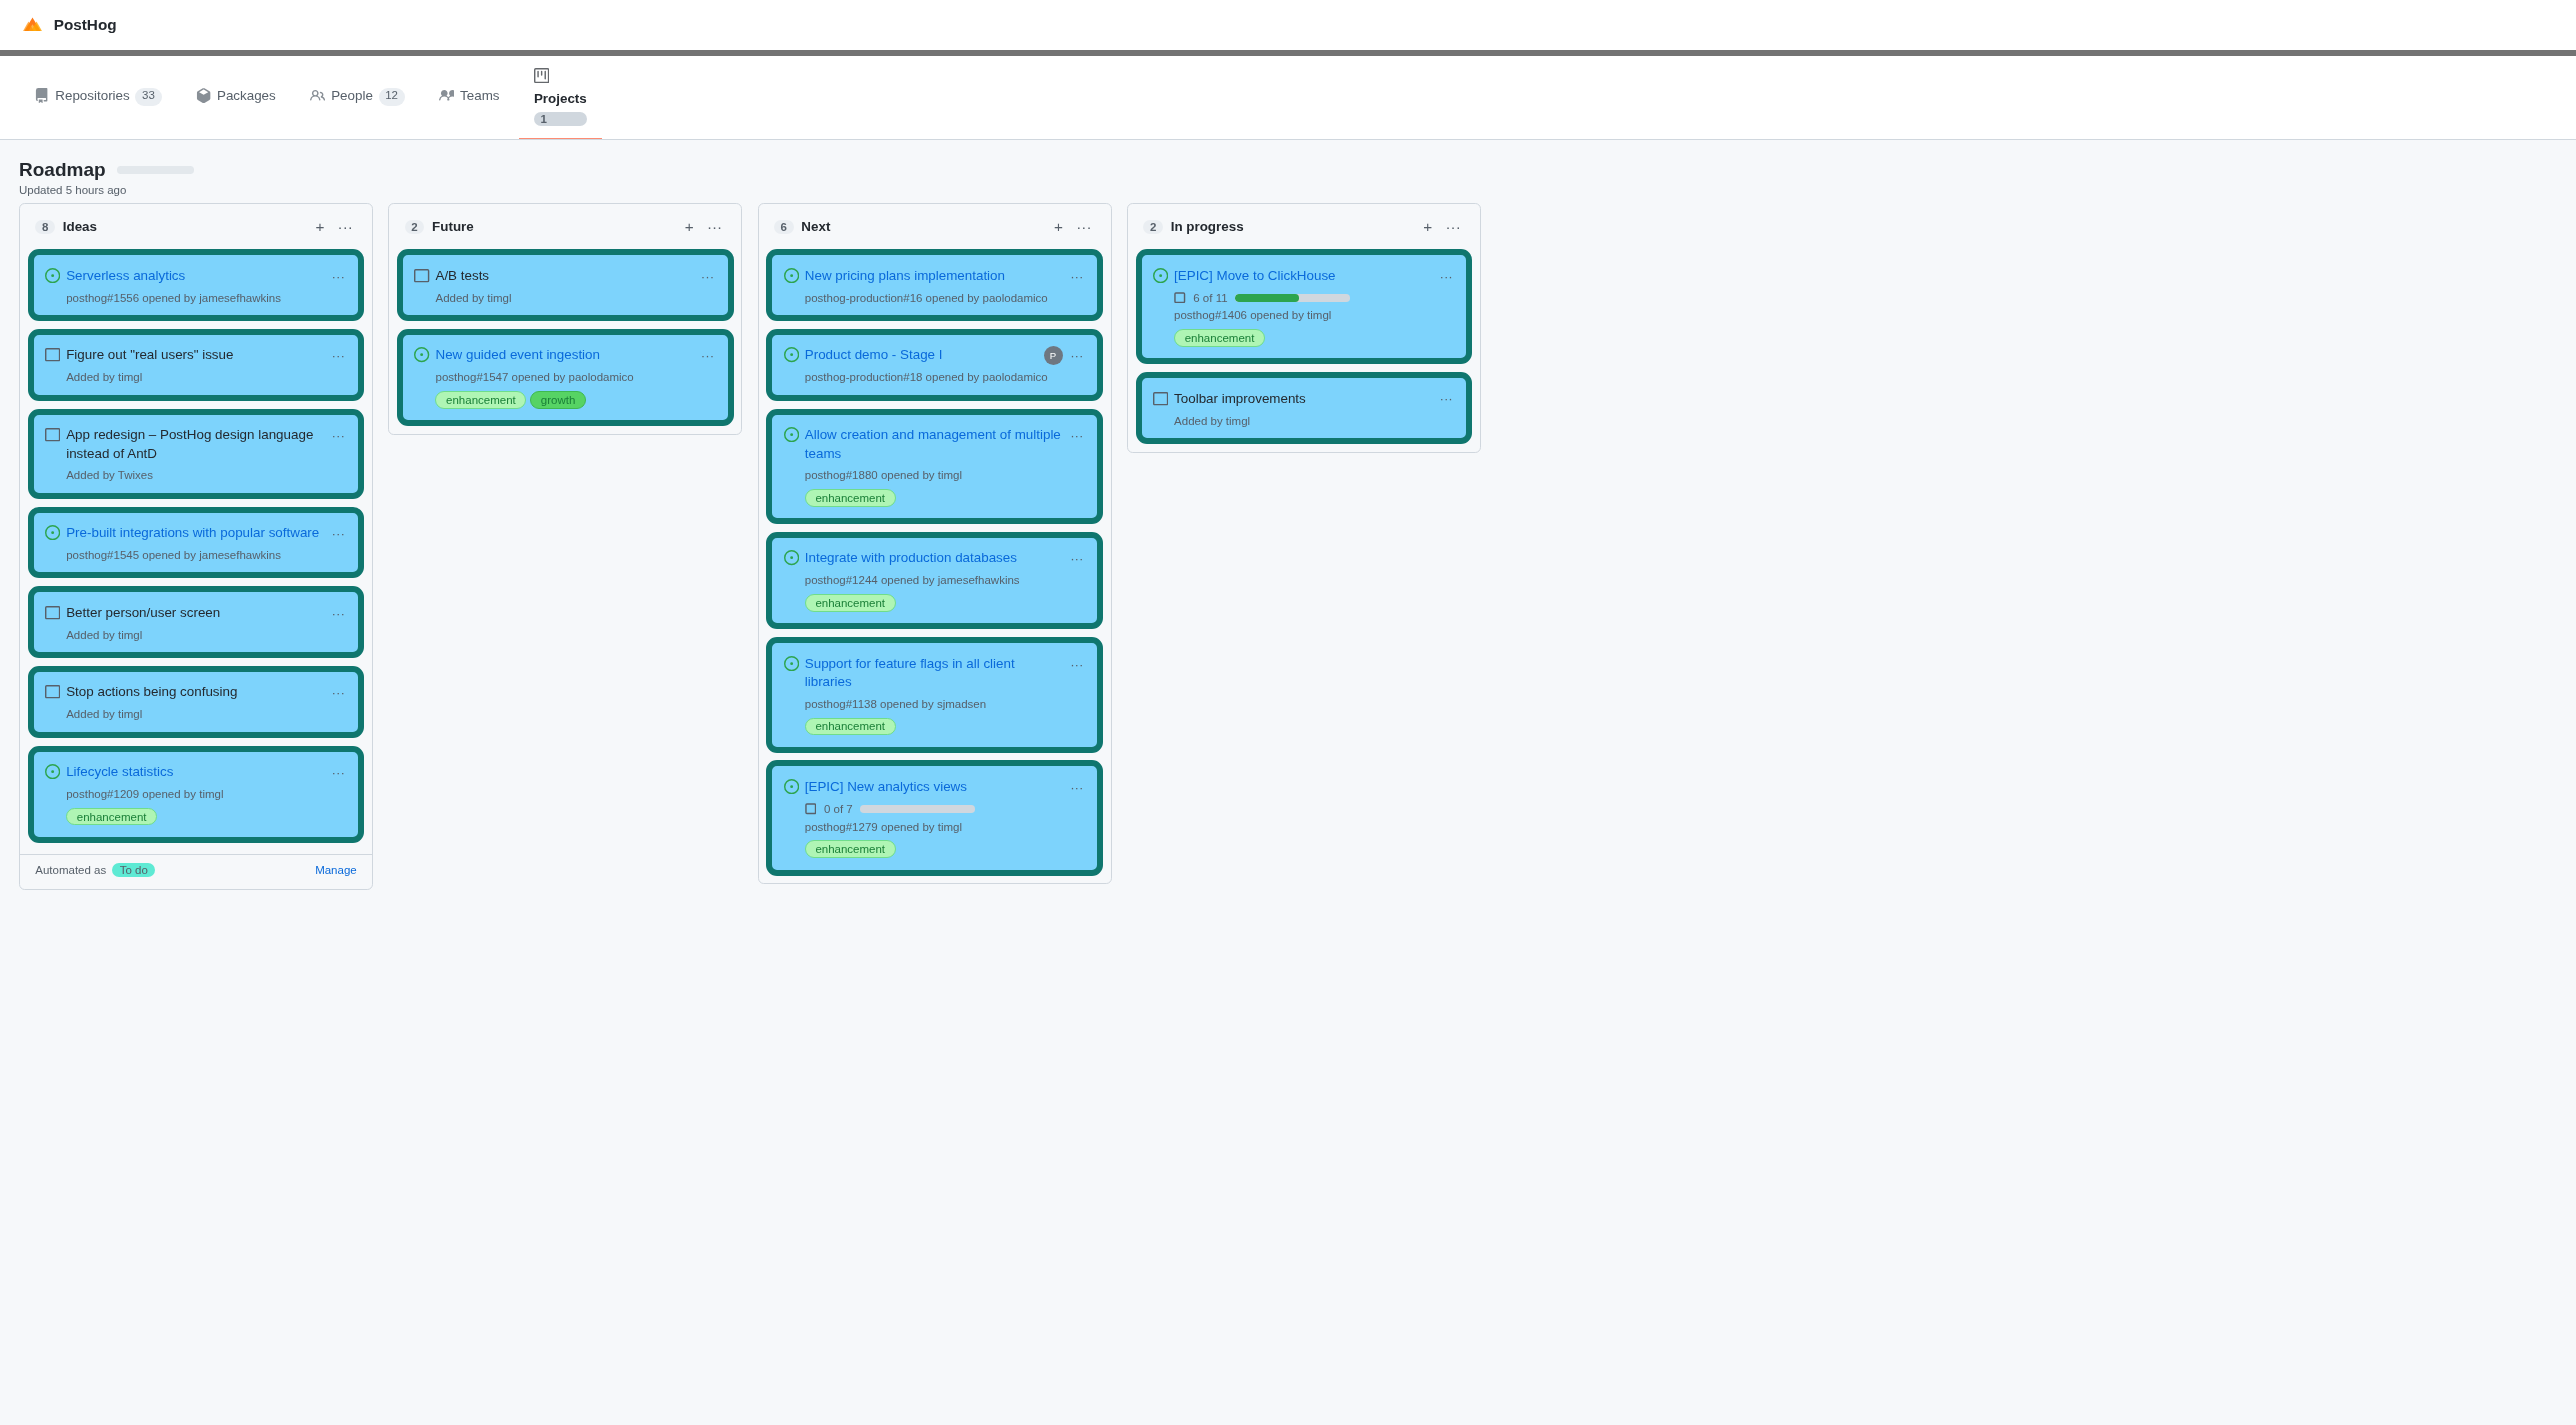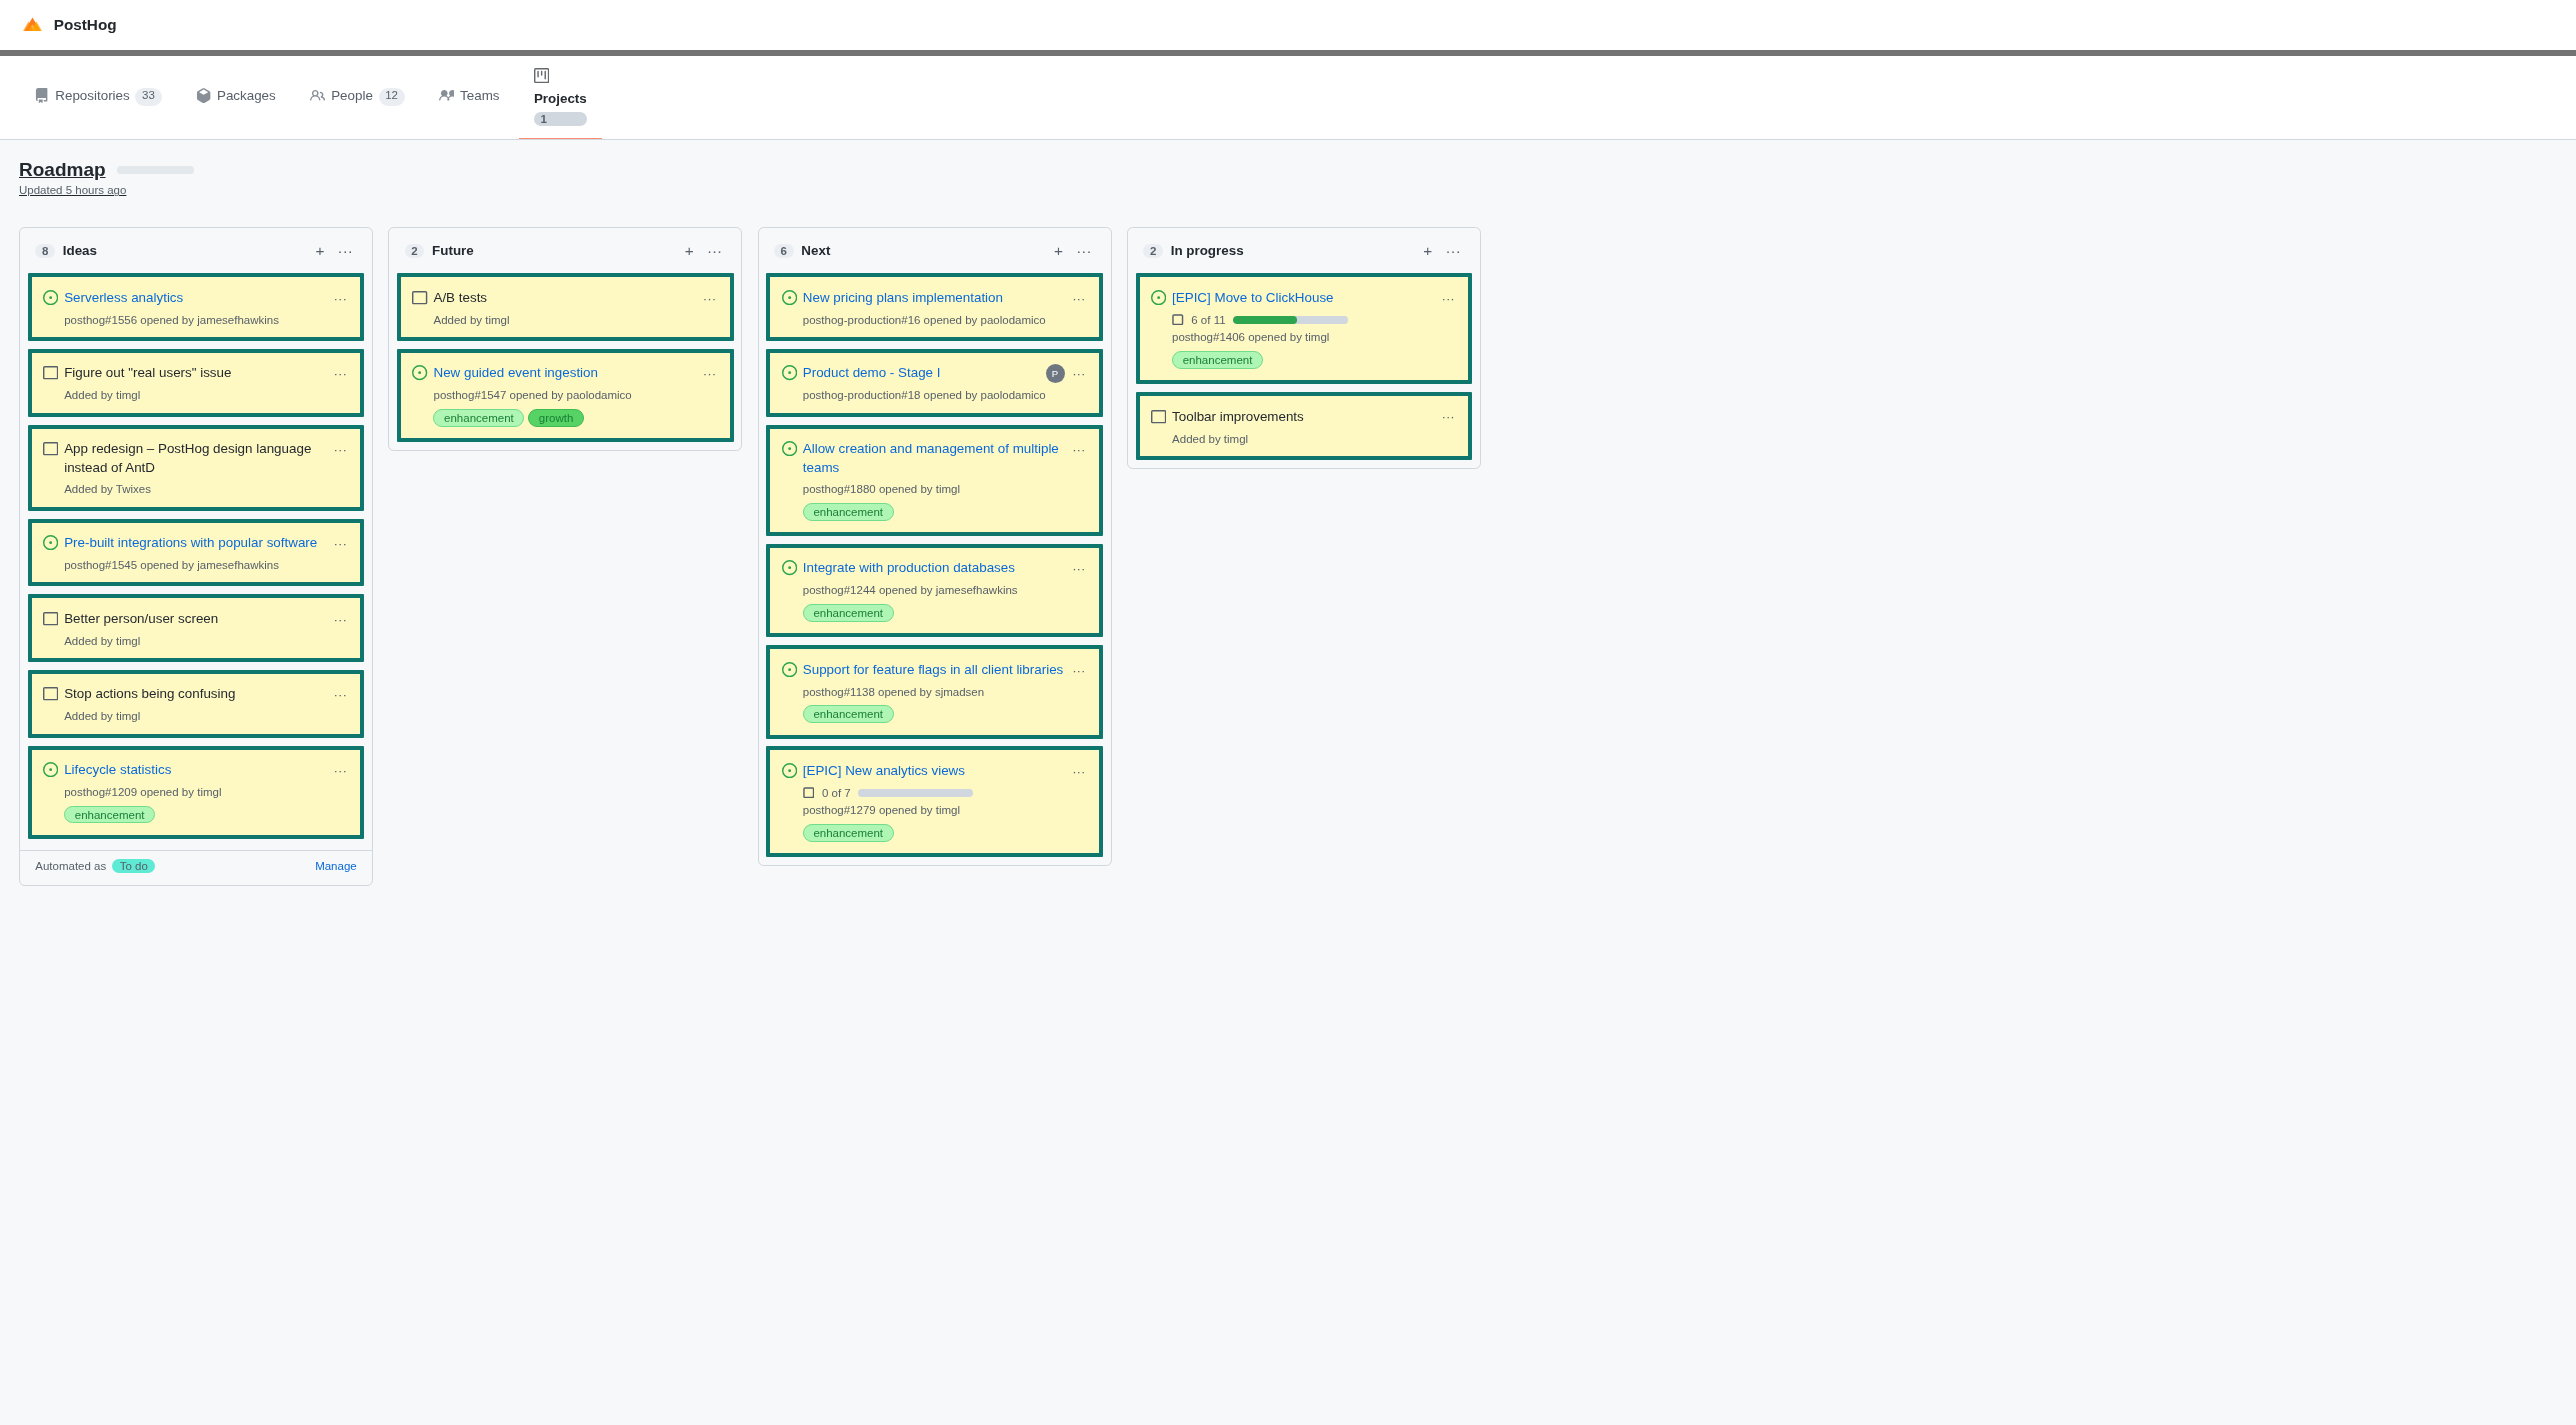--- a/index.html
+++ b/index.html
@@ -17,7 +17,7 @@
     .tab-icon { font-size: 13.4px; opacity: 0.7; }
 
     .page-content { padding: 19px; }
-    .page-header { margin-bottom: 31px; text-decoration: underline; }
+    .page-header { margin-bottom: 7px; }
     .page-title { font-size: 19px; font-weight: 600; display: flex; align-items: center; gap: 11.5px; }
     .page-title-text { color: #24292f; }
     .title-divider { width: 77px; height: 7.7px; background: #d0d7de; border-radius: 3.8px; opacity: 0.5; }

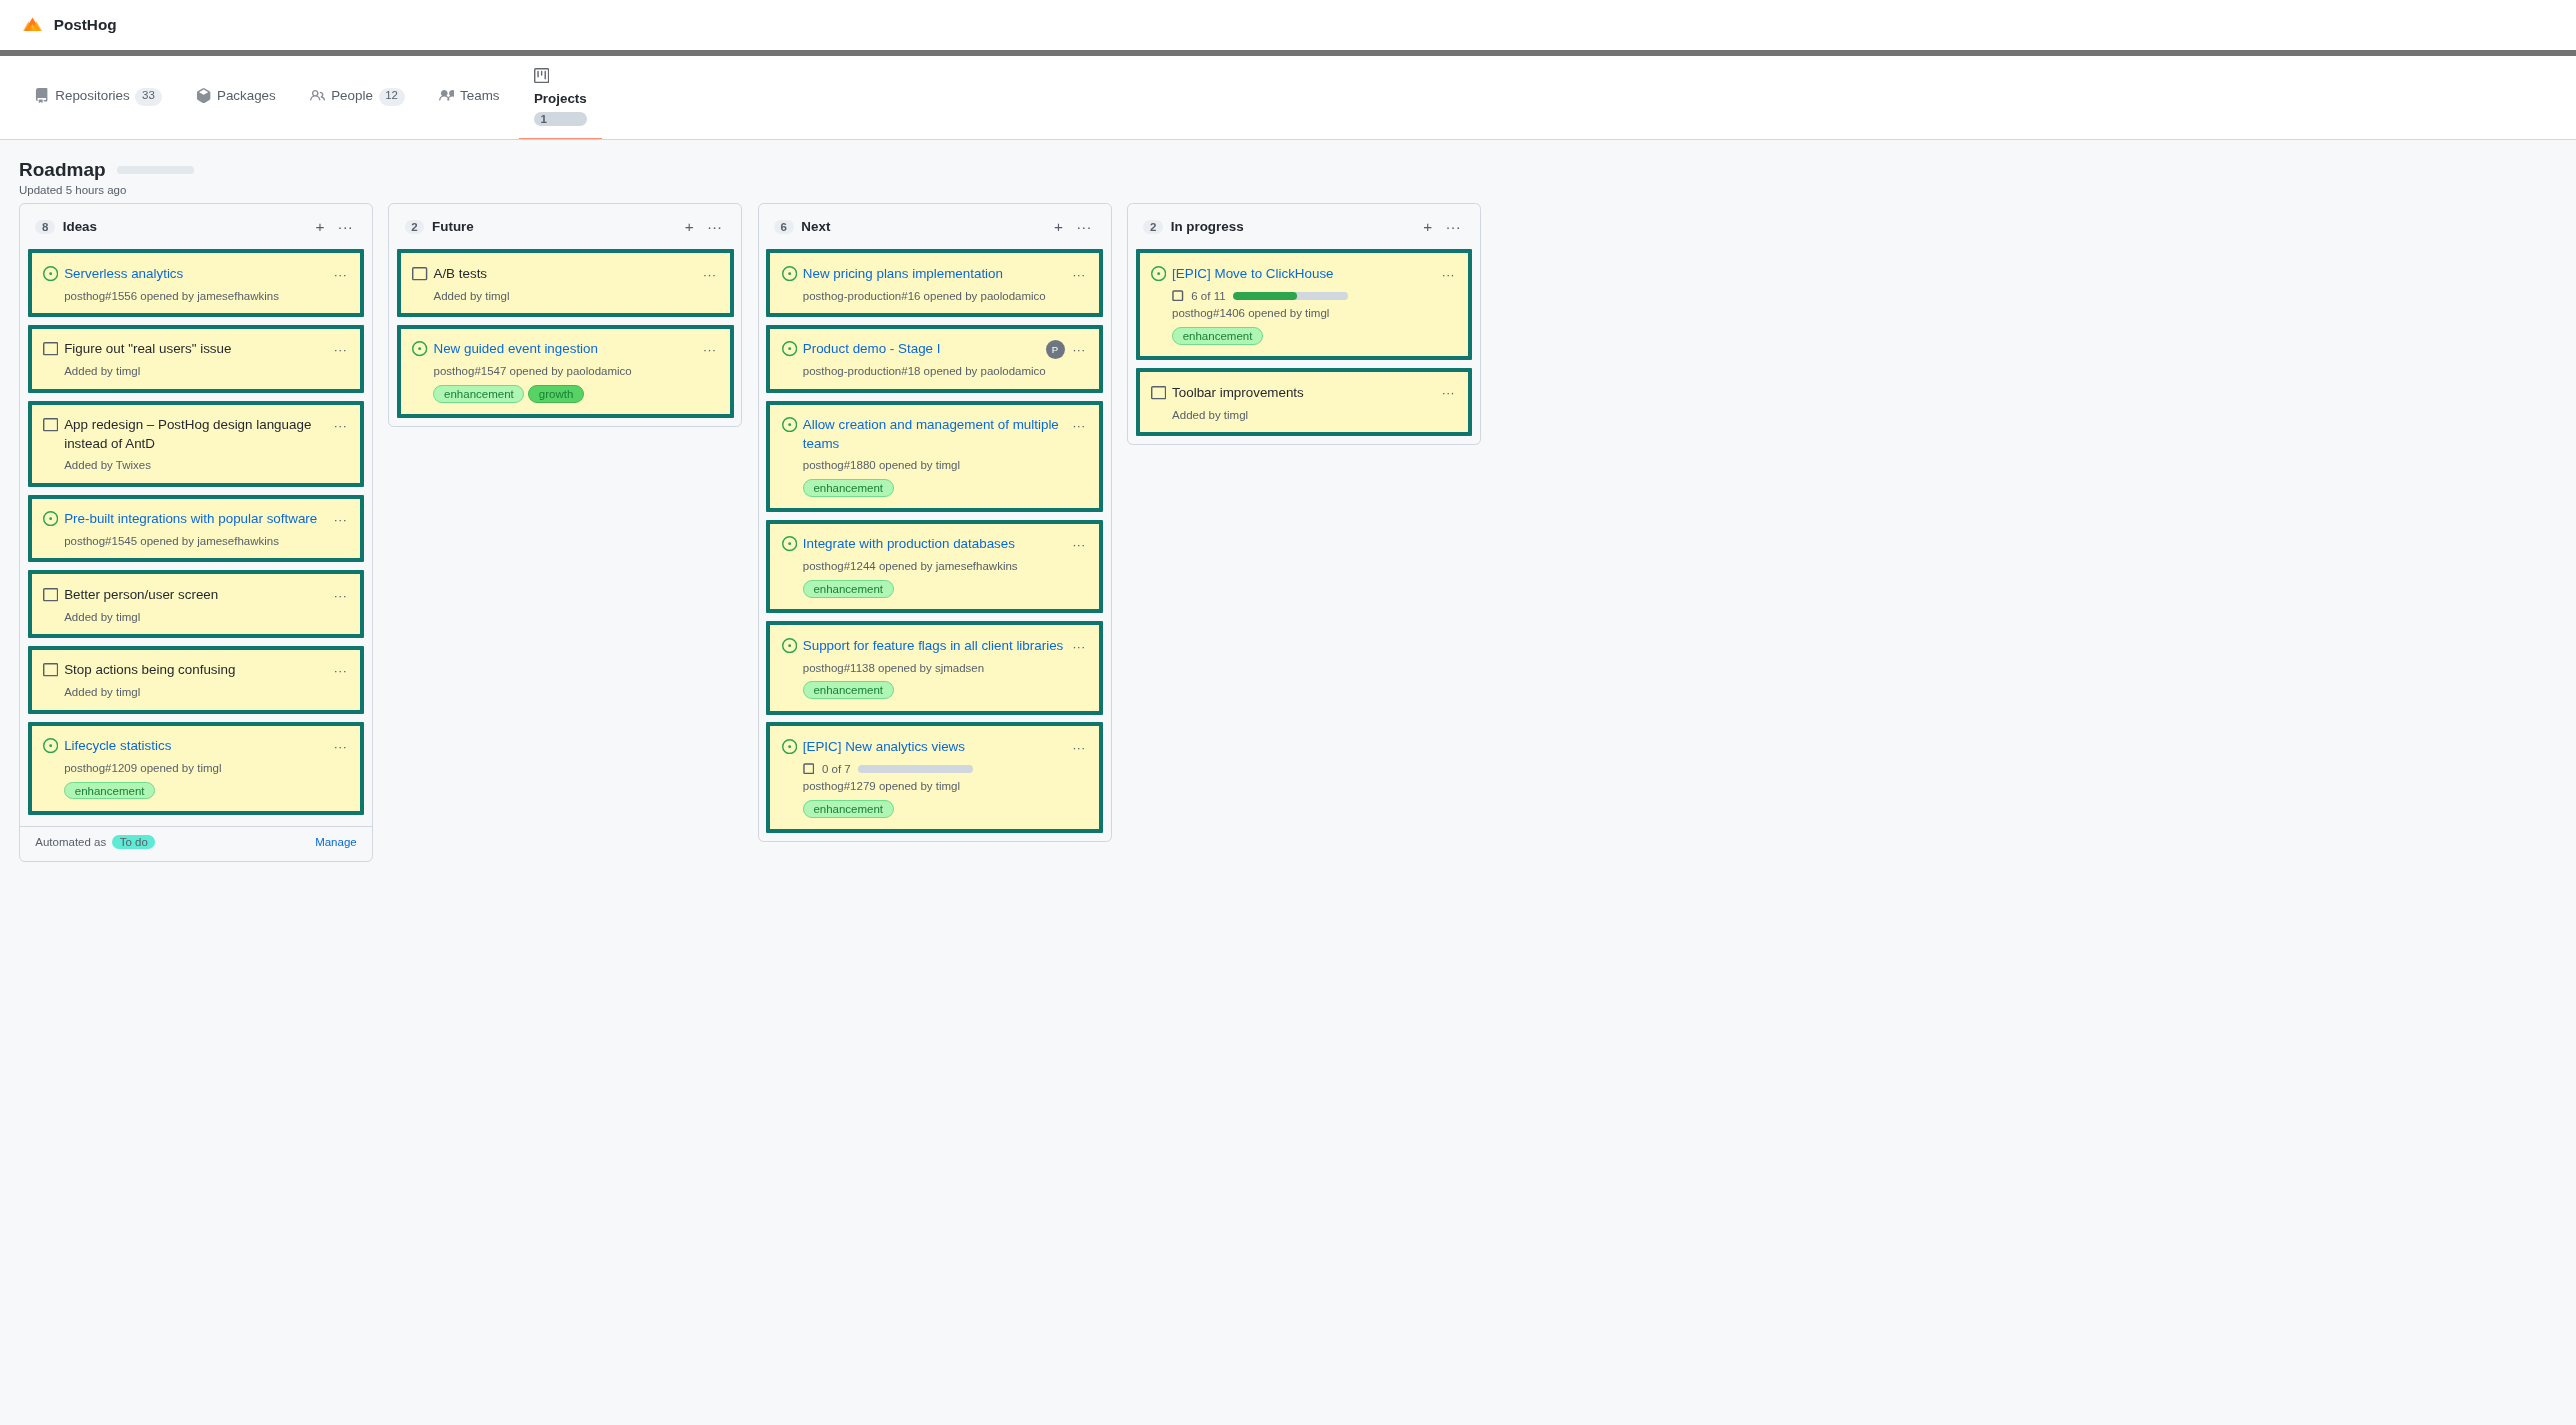--- a/index.html
+++ b/index.html
@@ -33,7 +33,7 @@
 
     .column-cards { padding: 0 7.7px 7.7px; display: flex; flex-direction: column; gap: 7.7px; }
 
-    .card { background: #fef9c3; border: 4px solid #0f766e; border-radius: 1px; padding: 11.5px; position: relative; }
+    .card { background: #7dd3fc; border: 6px solid #0f766e; border-radius: 11px; padding: 11.5px; position: relative; }
     .card-header { display: flex; align-items: flex-start; gap: 5.7px; }
     .card-issue-icon { flex-shrink: 0; margin-top: 1px; }
     .card-title { font-size: 13.4px; color: #0969da; font-weight: 500; text-decoration: none; flex: 1; line-height: 1.4; }

